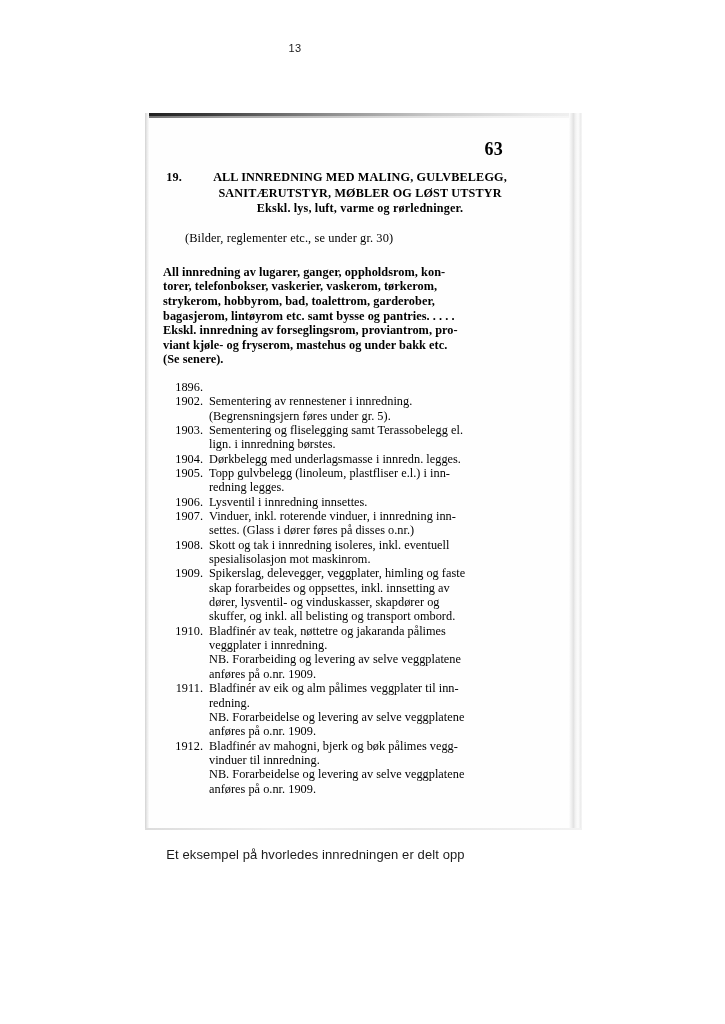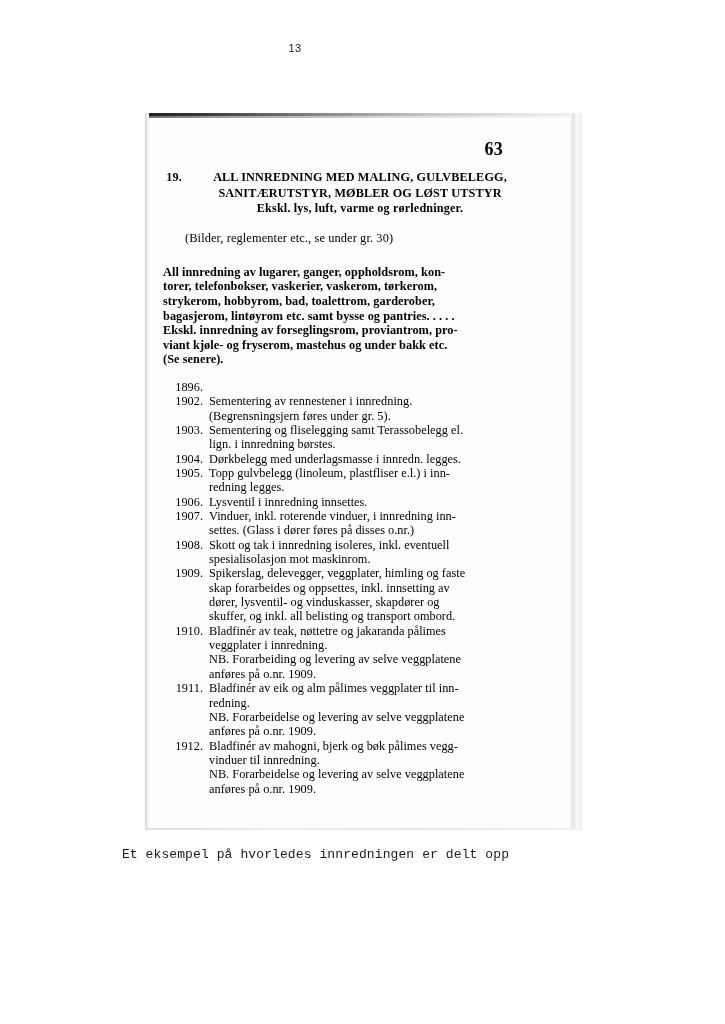--- a/index.html
+++ b/index.html
@@ -188,7 +188,7 @@
     top: 847px;
     width: 631px;
     text-align: center;
-    font-family: Liberation Mono, monospace;
+    font-family: Liberation Sans, sans-serif;
     font-size: 13px;
     color: #1b1b1b;
     letter-spacing: 0.1px;

